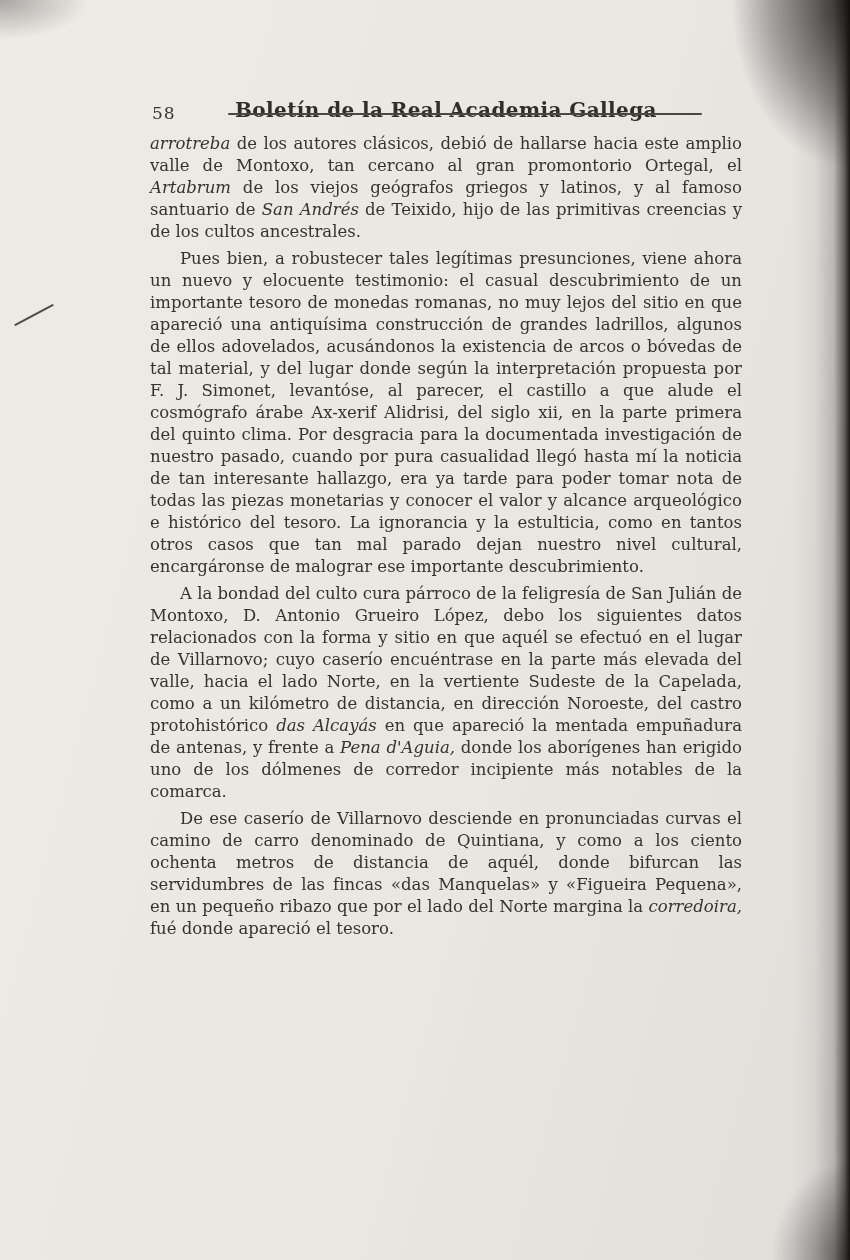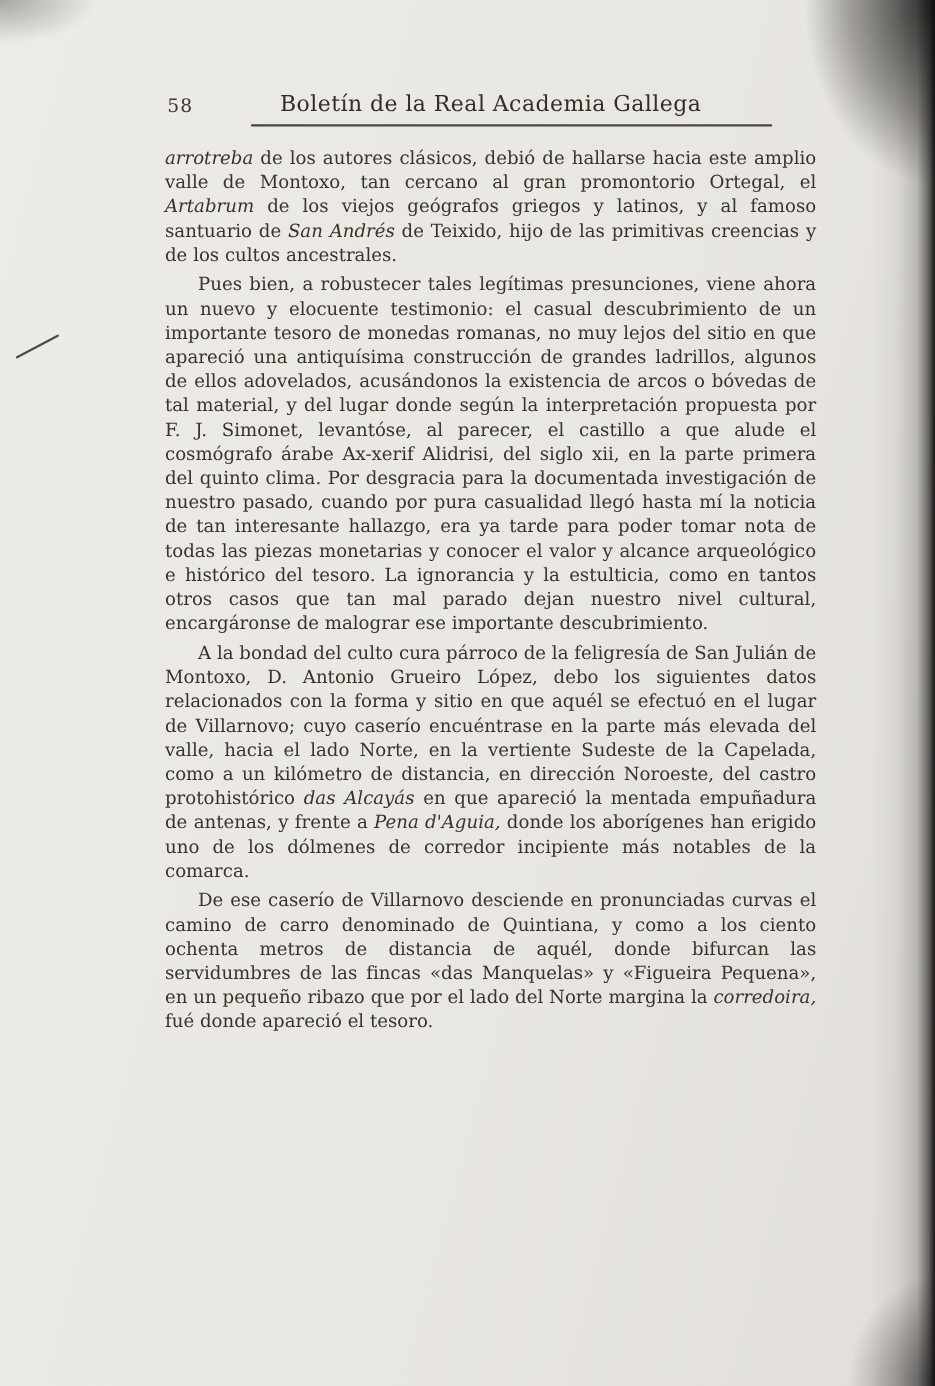--- a/index.html
+++ b/index.html
@@ -17,7 +17,7 @@
   }
   
   .header {
-    position:absolute; top:82px; left:150px; width:592px; height:30px;
+    position:absolute; top:98px; left:150px; width:592px; height:30px;
   }
   .page-number {
     position:absolute; left:2px; top:5px;

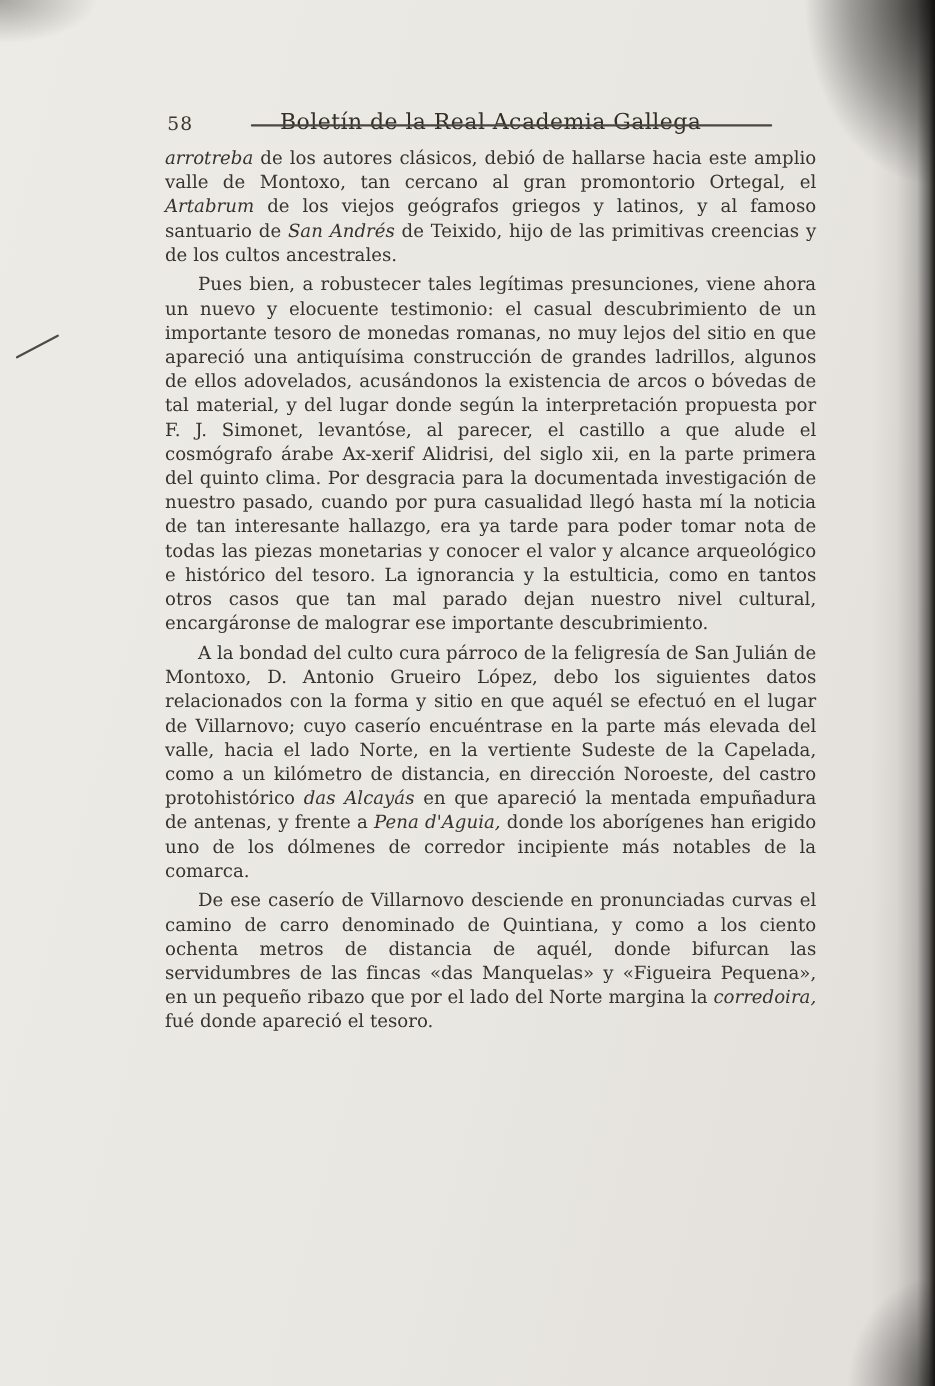--- a/index.html
+++ b/index.html
@@ -25,7 +25,7 @@
   }
   .journal-title {
     display:block; text-align:center;
-    font-weight:normal; font-size:20px; letter-spacing:0.4px;
+    font-weight:bold; font-size:20px; letter-spacing:0.4px;
     color:#322e27;
   }
   .header-rule {

